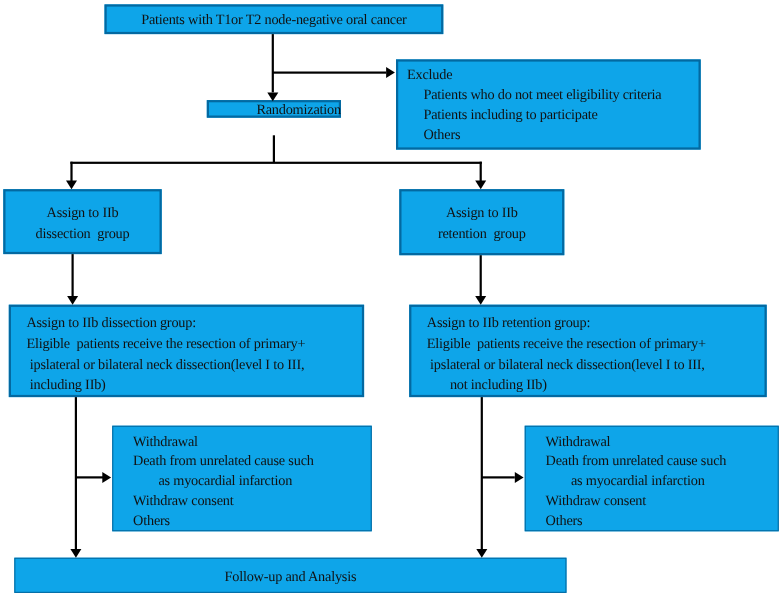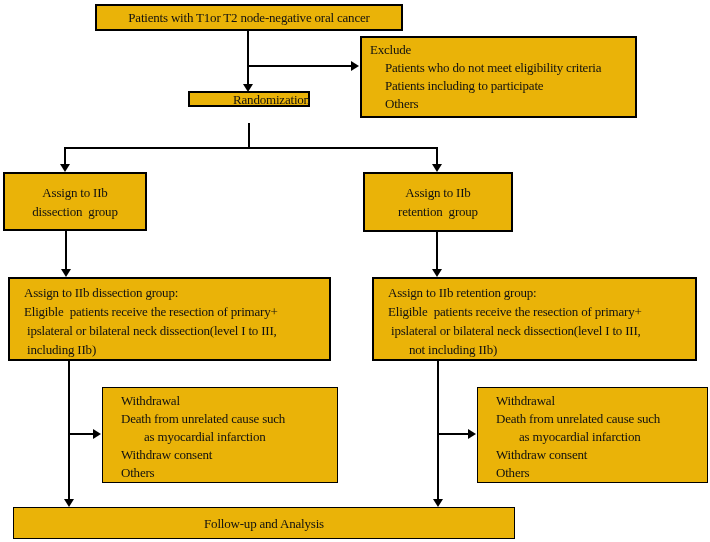--- a/index.html
+++ b/index.html
@@ -9,7 +9,7 @@
     overflow:hidden;
   }
   .box{
-    position:absolute;border:2px solid #000000;background:#eab308;
+    position:absolute;border:2px solid #0369a1;background:#0ea5e9;
     box-sizing:border-box;font-size:13px;letter-spacing:-0.2px;
   }
   .thin{border-width:1.5px;}

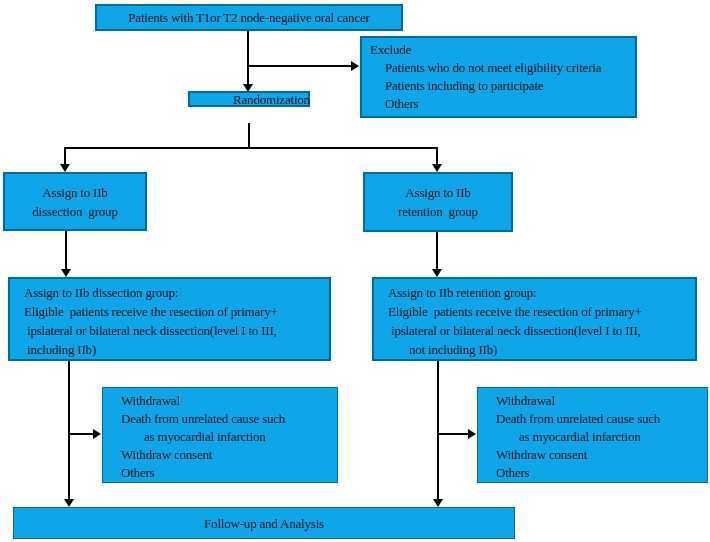--- a/index.html
+++ b/index.html
@@ -38,7 +38,7 @@
     <div class="pline">Patients with T1or T2 node-negative oral cancer</div>
   </div>
 
-  <div class="box" style="left:360px;top:36px;width:277px;height:82px;padding:3px 2px 0 8px;">
+  <div class="box" style="left:360px;top:54px;width:277px;height:82px;padding:3px 2px 0 8px;">
     <div class="pline lh18">Exclude</div>
     <div class="pline lh18 ind-items">Patients who do not meet eligibility criteria</div>
     <div class="pline lh18 ind-items">Patients including to participate</div>

